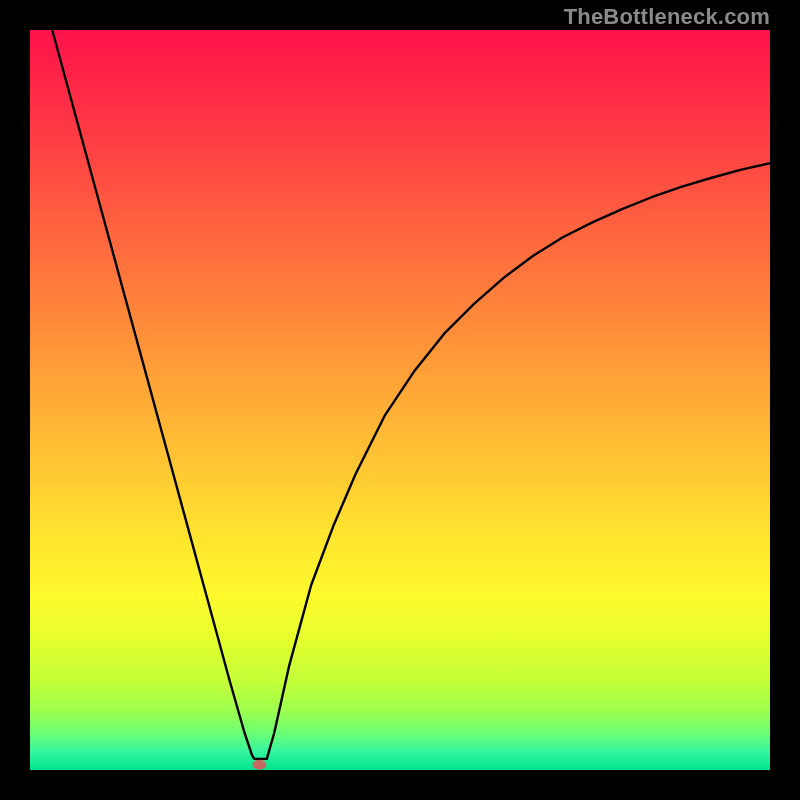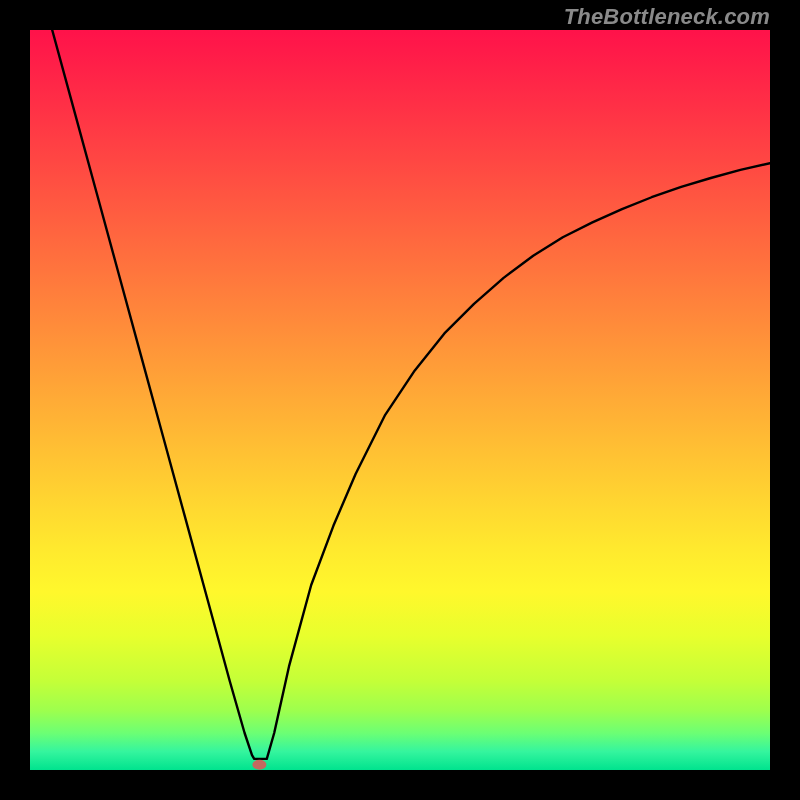--- a/index.html
+++ b/index.html
@@ -34,7 +34,6 @@
     font-weight: 600;
     color: #8a8a8a;
     letter-spacing: 0.2px;
-    font-style: italic;
   }
   svg { display: block; }
 </style>

